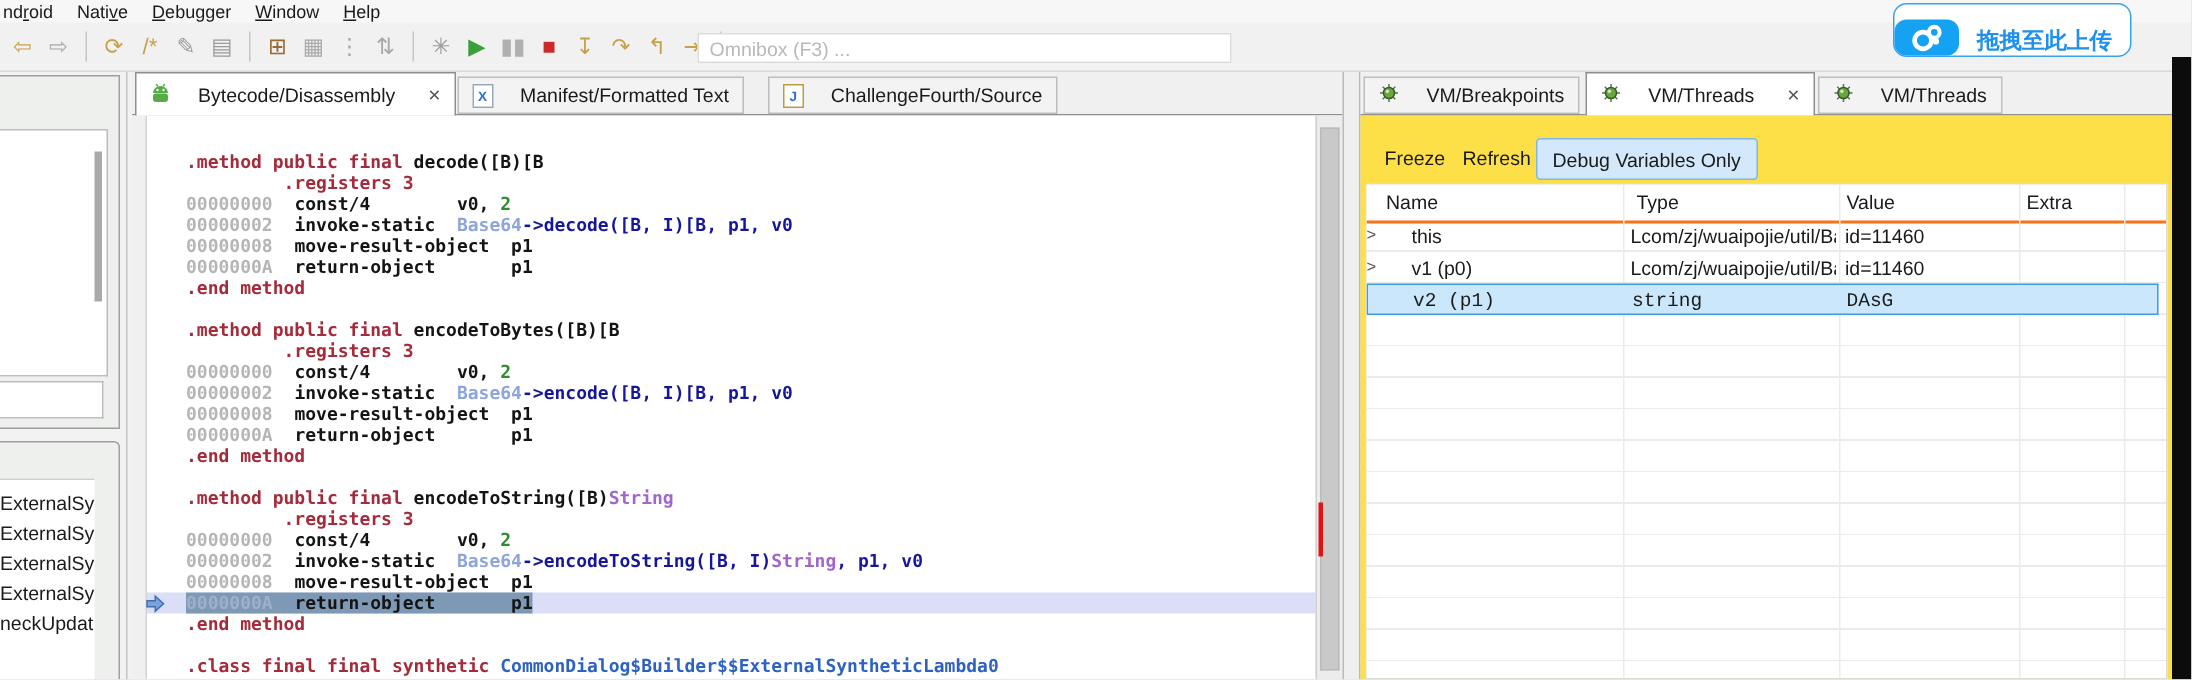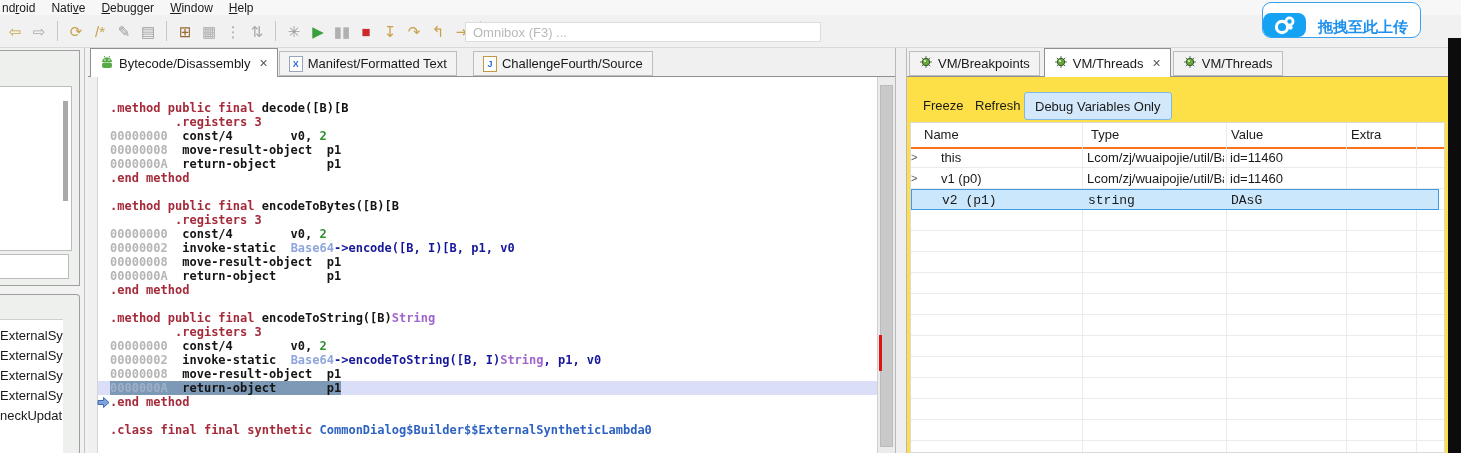--- a/index.html
+++ b/index.html
@@ -43,7 +43,7 @@
   
   .tabstrip{position:absolute;top:48px;height:29px;background:#f0f0f0;border-bottom:1px solid #8f8f8f;
             box-sizing:border-box;display:flex;align-items:flex-end;padding-left:2px;}
-  .tab{display:inline-flex;align-items:center;gap:5px;font-size:13px;padding:0 9px;box-sizing:border-box;
+  .tab{display:inline-flex;align-items:center;gap:18px;font-size:13px;padding:0 9px;box-sizing:border-box;
        white-space:nowrap;cursor:default;}
   .tab.active{height:29px;margin-bottom:-1px;background:#fff;border:1px solid #8f8f8f;border-bottom:none;z-index:2;}
   .tab.inactive{height:25px;background:#f3f3f3;border:1px solid #bdbdbd;}

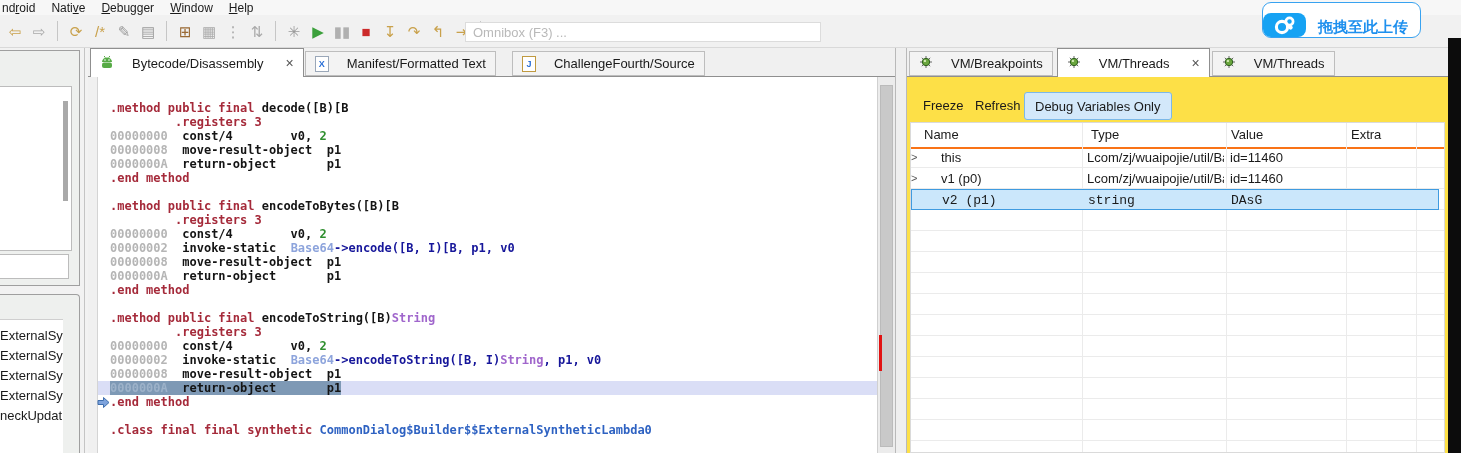--- a/index.html
+++ b/index.html
@@ -57,7 +57,7 @@
   .gutter{position:absolute;left:0;top:0;width:9px;height:100%;background:#f0f0f0;border-right:1px solid #d4d4d4;}
   .lines{position:absolute;left:10px;top:24px;right:18px;}
   .line{height:14px;line-height:14px;font-family:"DejaVu Sans Mono","Liberation Mono",monospace;
-        font-size:12px;font-weight:bold;white-space:pre;padding-left:12px;}
+        font-size:12px;font-weight:bold;white-space:pre;padding-left:26px;}
   .line.cur{background:var(--curline);}
   .line.cur .hl{background:var(--cursel);}
   .line.cur .ad{color:#9db2c9;}

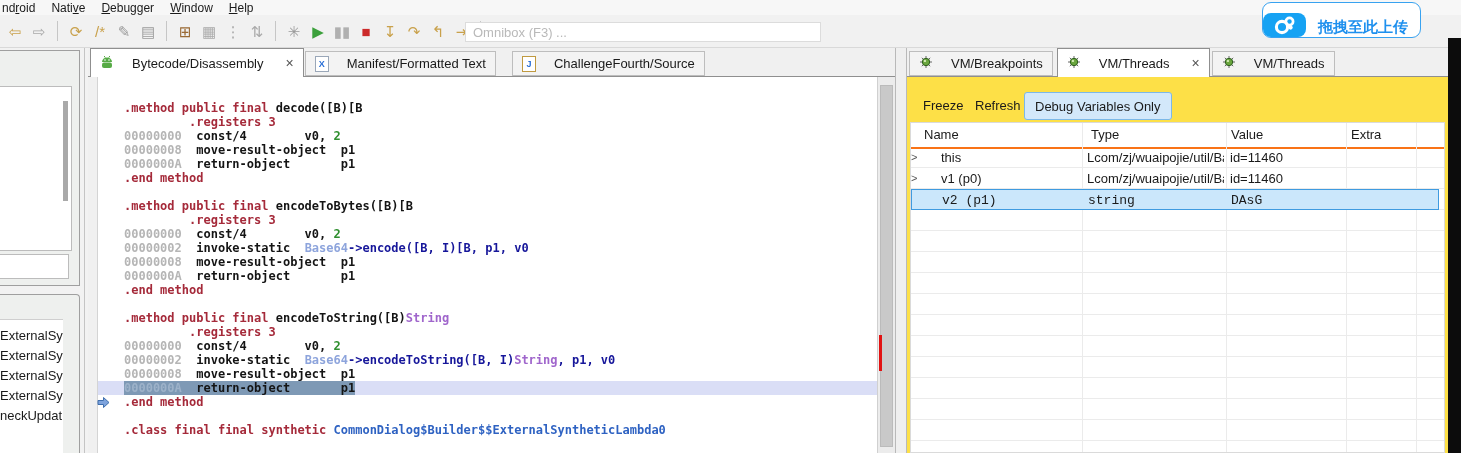--- a/index.html
+++ b/index.html
@@ -189,6 +189,7 @@
         <div class="line"><span class="kw">.method public final </span><span class="pl">decode([B)[B</span></div>
         <div class="line"><span class="kw">         .registers 3</span></div>
         <div class="line"><span class="ad">00000000  </span><span class="pl">const/4        v0, </span><span class="nm">2</span></div>
+        <div class="line"><span class="ad">00000002  </span><span class="pl">invoke-static  </span><span class="cl">Base64</span><span class="nv">-&gt;decode([B, I)[B, p1, v0</span></div>
         <div class="line"><span class="ad">00000008  </span><span class="pl">move-result-object  p1</span></div>
         <div class="line"><span class="ad">0000000A  </span><span class="pl">return-object       p1</span></div>
         <div class="line"><span class="kw">.end method</span></div>

